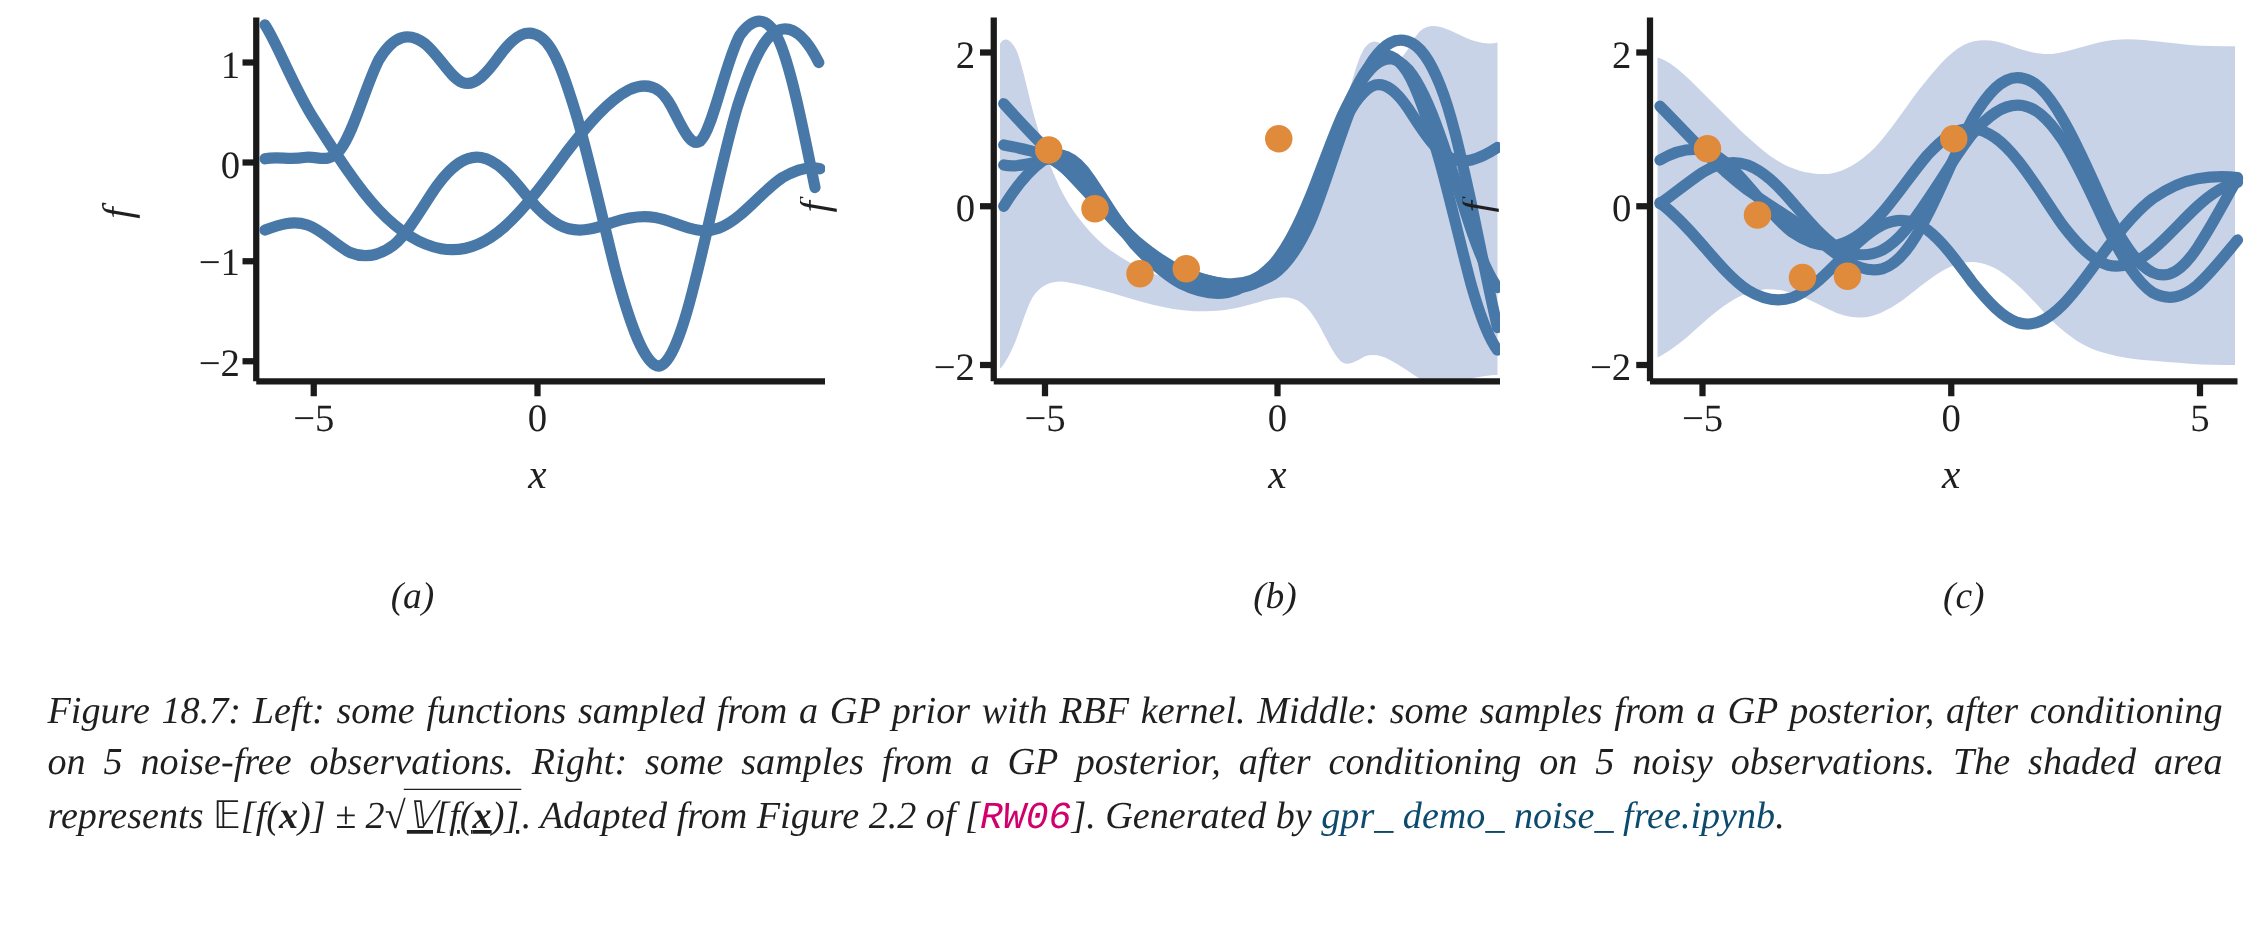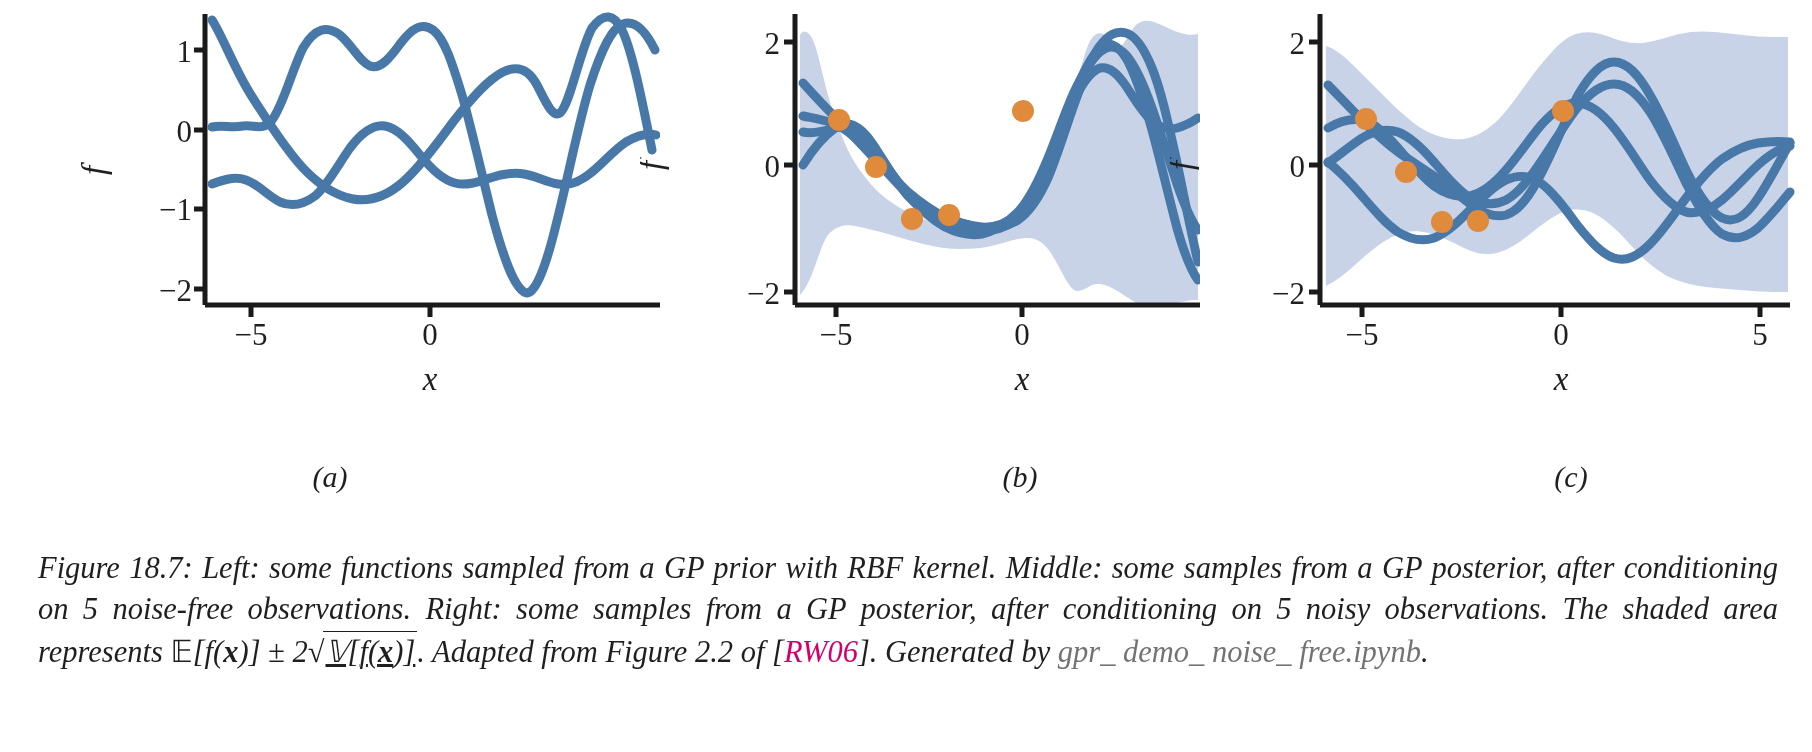--- a/index.html
+++ b/index.html
@@ -15,7 +15,7 @@
            font-family:"Liberation Serif",serif;font-style:italic;
            font-size:30.5px;line-height:1.36;color:#1f1f1f;
            text-align:justify;text-justify:inter-word;}
-  .caption .cite{color:#d1006d;font-style:italic;}
+  .caption .cite{color:#d1006d;font-style:italic;font-family:Liberation Mono, monospace;}
   .caption .code{color:#737373;font-style:italic;}
   .mathv{font-style:italic;}
   .tick-label{font-family:"Liberation Serif",serif;font-size:31px;fill:#1f1f1f;}

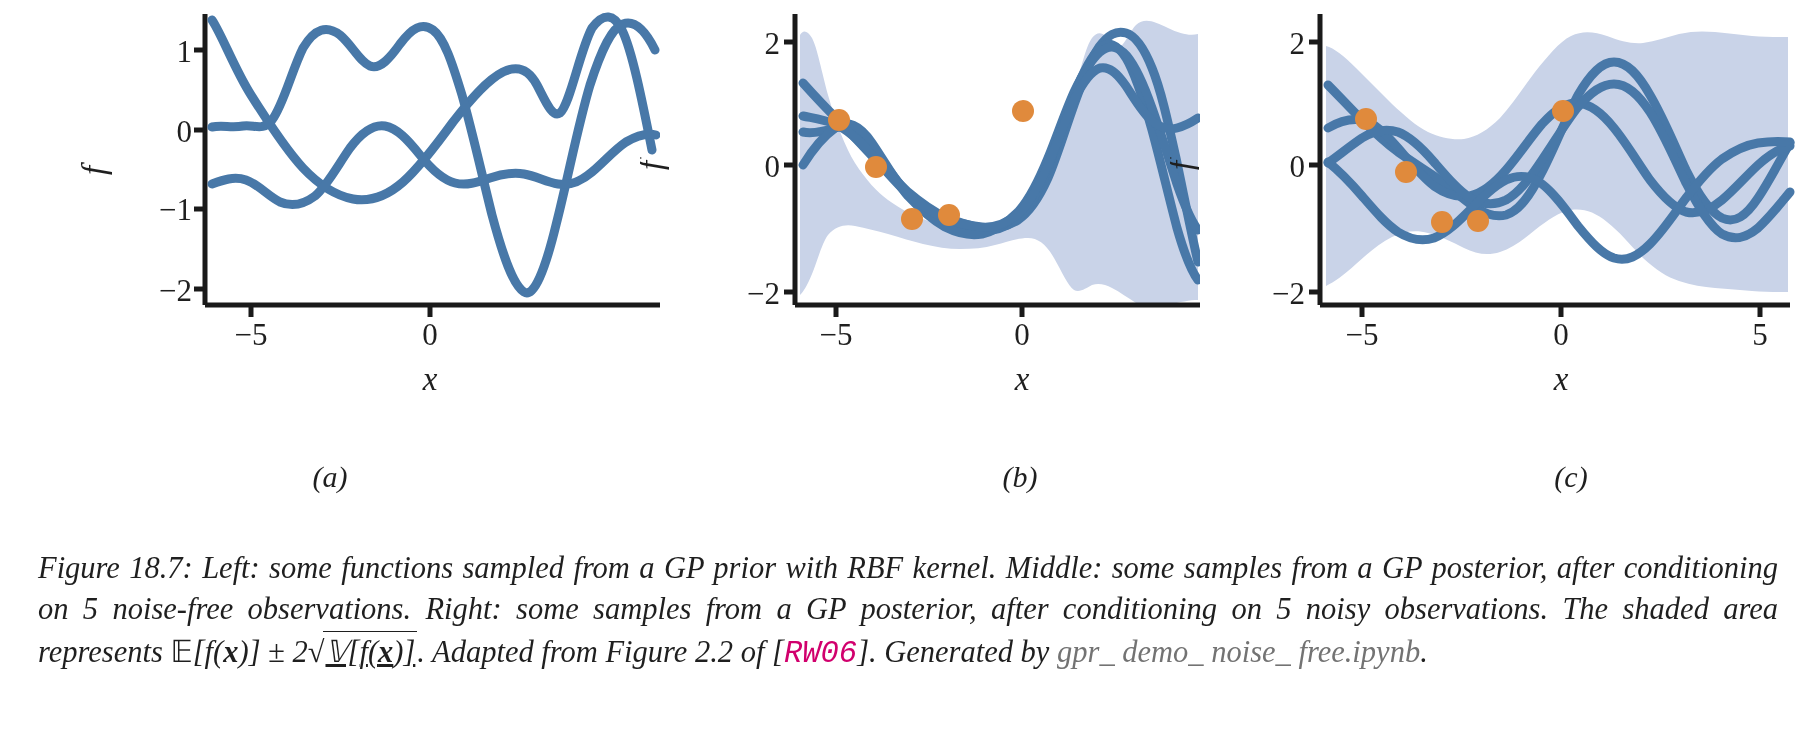--- a/index.html
+++ b/index.html
@@ -16,7 +16,7 @@
            font-size:30.5px;line-height:1.36;color:#1f1f1f;
            text-align:justify;text-justify:inter-word;}
   .caption .cite{color:#d1006d;font-style:italic;font-family:Liberation Mono, monospace;}
-  .caption .code{color:#737373;font-style:italic;}
+  .caption .code{color:#0c4a6e;font-style:italic;}
   .mathv{font-style:italic;}
   .tick-label{font-family:"Liberation Serif",serif;font-size:31px;fill:#1f1f1f;}
   .ax-label{font-family:"Liberation Serif",serif;font-style:italic;font-size:33px;fill:#1f1f1f;}

